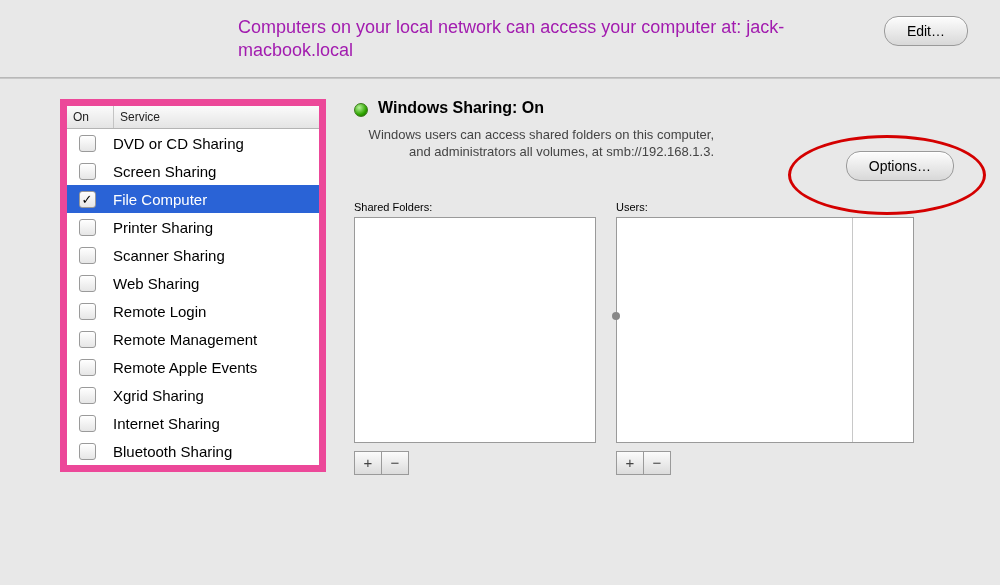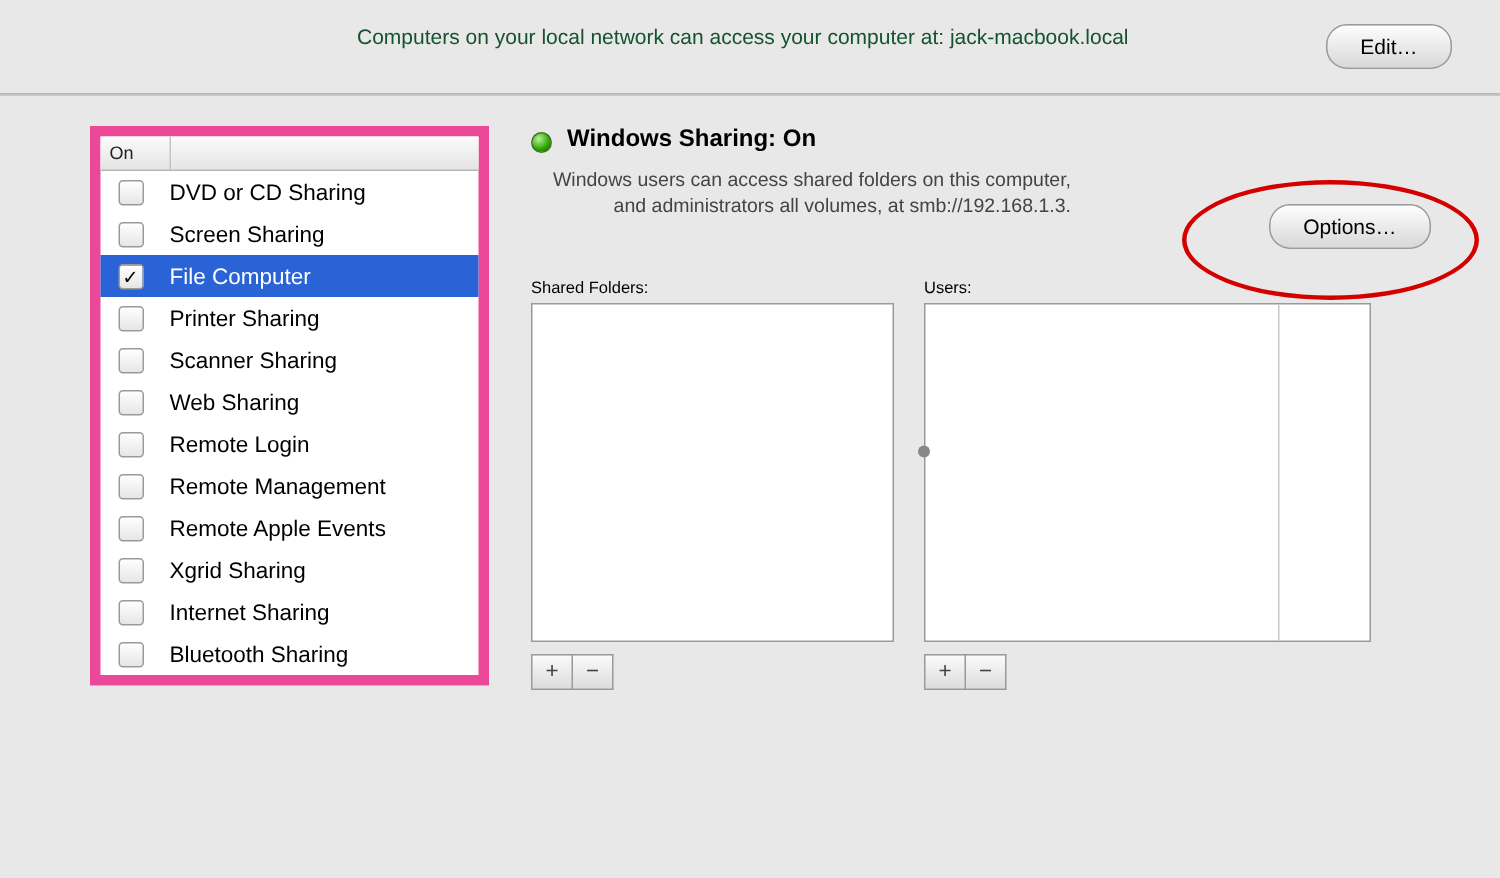--- a/index.html
+++ b/index.html
@@ -11,7 +11,7 @@
   .name-field{flex:1;height:28px;border:1px solid #b0b0b0;border-radius:4px;background:#fff;padding:2px 6px;font-size:17px;display:flex;align-items:center;}
   .row2{display:flex;align-items:flex-start;margin-top:6px;}
   .row2-spacer{width:158px;flex:0 0 158px;}
-  .help-text{flex:1;font-size:14px;color:#14532d;padding-right:12px;line-height:1.25;}
+  .help-text{flex:1;font-size:18px;color:#a21caf;padding-right:12px;line-height:1.25;}
   .edit-btn-wrap{flex:0 0 auto;padding-right:12px;}
   .aqua-btn{display:inline-flex;align-items:center;justify-content:center;height:28px;padding:0 22px;border:1px solid #9a9a9a;border-radius:14px;background:linear-gradient(#fdfdfd,#d8d8d8);font-size:14px;box-shadow:inset 0 1px 0 #fff;cursor:default;}
   .divider{height:1px;background:#c8c8c8;border-top:1px solid #b8b8b8;}

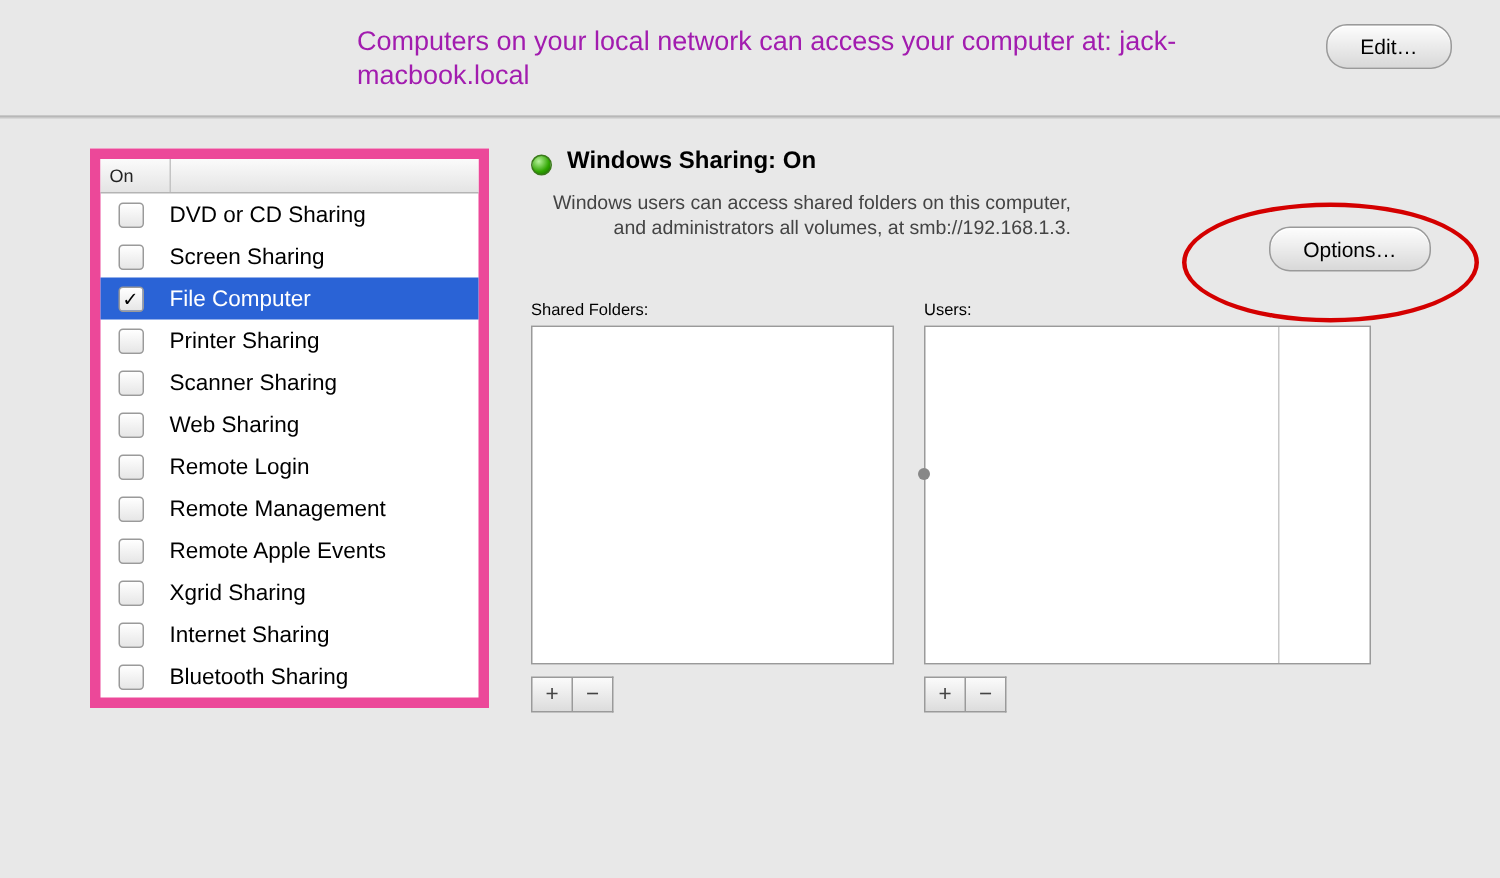--- a/index.html
+++ b/index.html
@@ -68,6 +68,7 @@
     <div class="svc-box">
       <div class="svc-hdr">
         <div class="svc-hdr-on">On</div>
+        <div class="svc-hdr-svc">Service</div>
       </div>
       <div id="svc-rows">
           <div class="svc-row">

